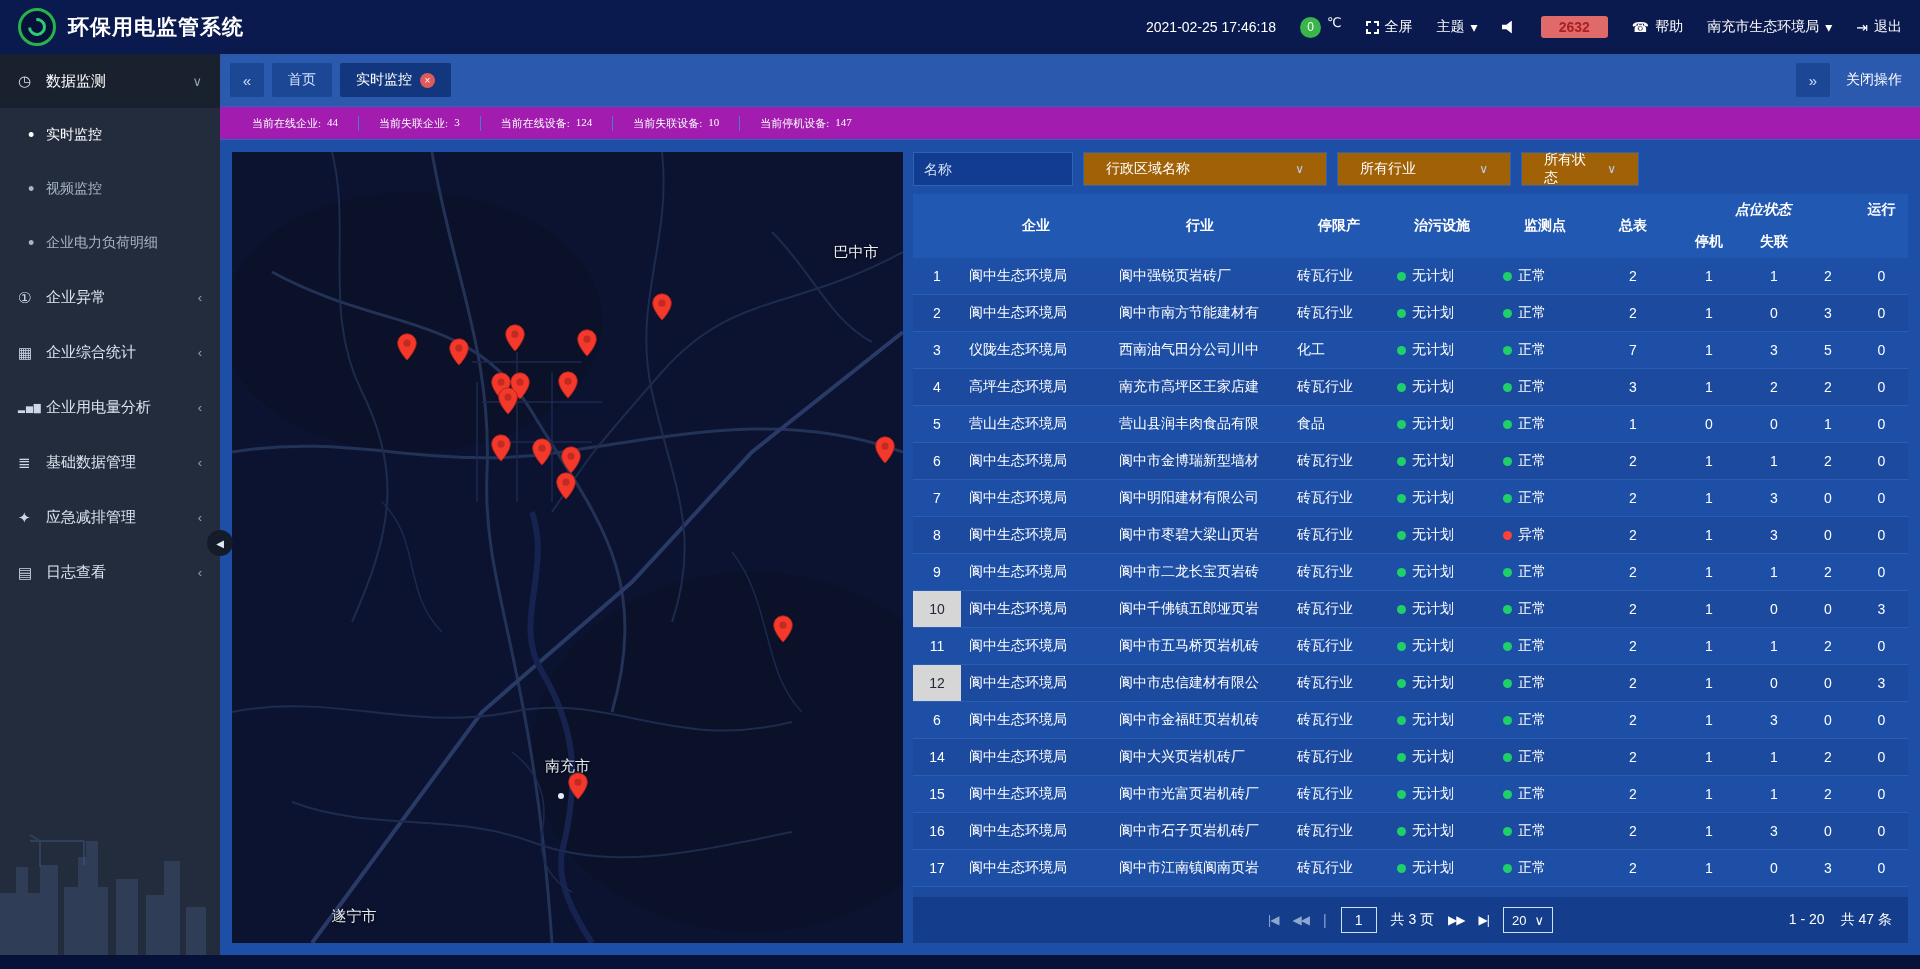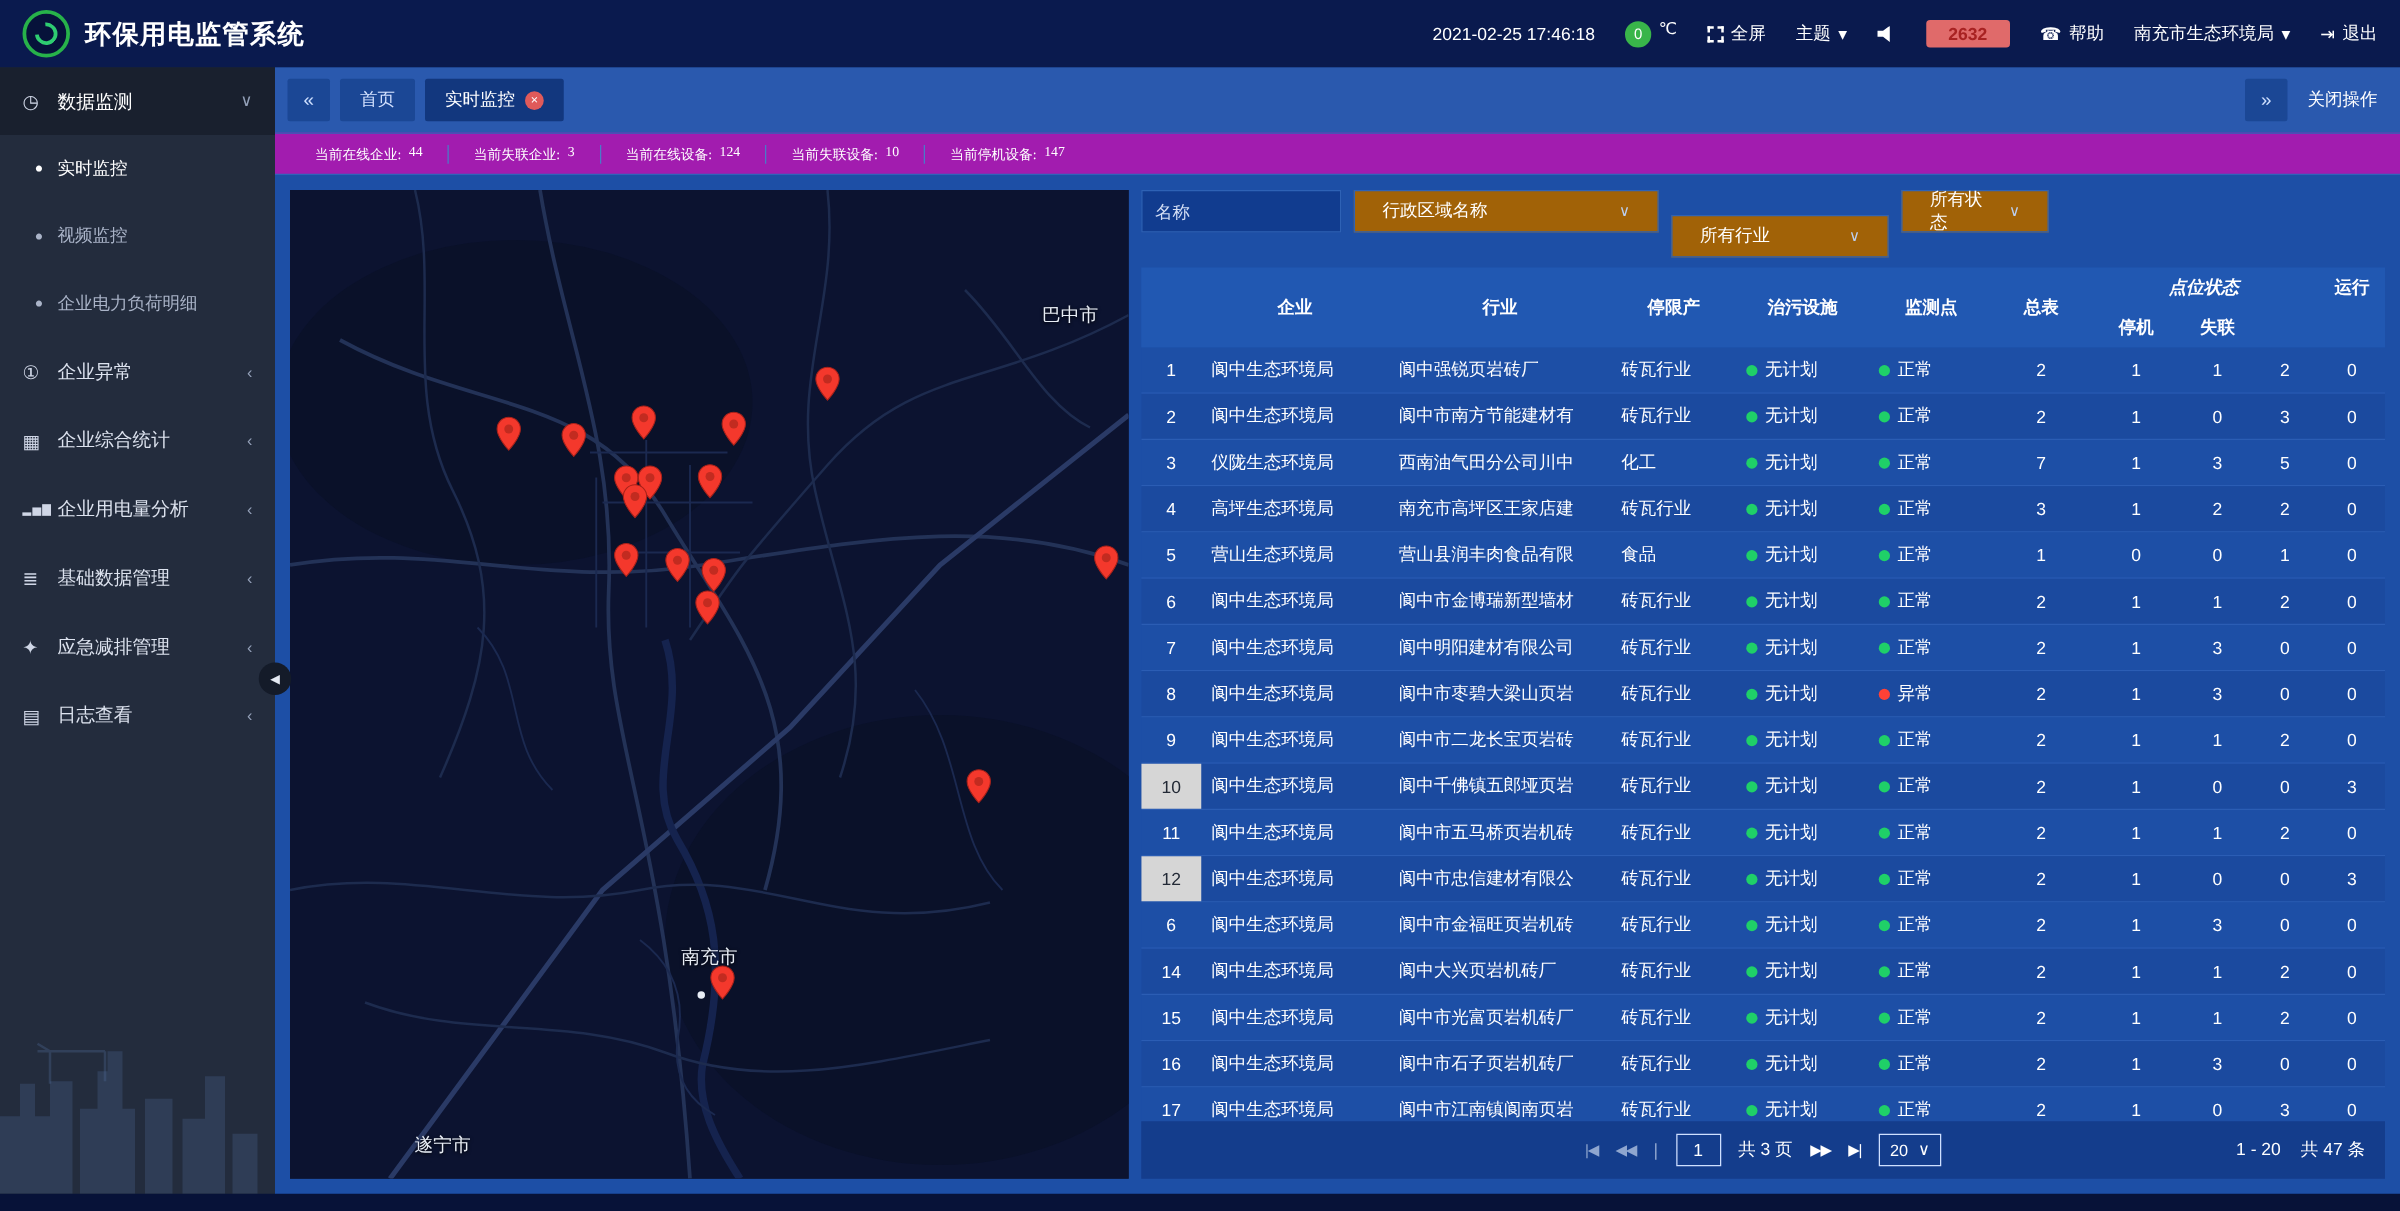--- a/index.html
+++ b/index.html
@@ -78,7 +78,7 @@
 .f-input::placeholder{color:#d4dff5;}
 .f-select{height:34px;background:#a16207;border:1px solid #2e62b5;color:#fff;display:flex;align-items:center;
   justify-content:space-between;padding:0 22px;font-size:14px;cursor:pointer;}
-.f-region{width:244px;} .f-industry{width:174px;margin-top:20px;} .f-status{width:118px;}
+.f-region{width:244px;} .f-industry{width:174px;} .f-status{width:118px;}
 .f-caret{color:#bcd0f2;font-size:12px;margin-left:10px;}
 
 .table{flex:1;display:flex;flex-direction:column;min-height:0;color:#fff;}

